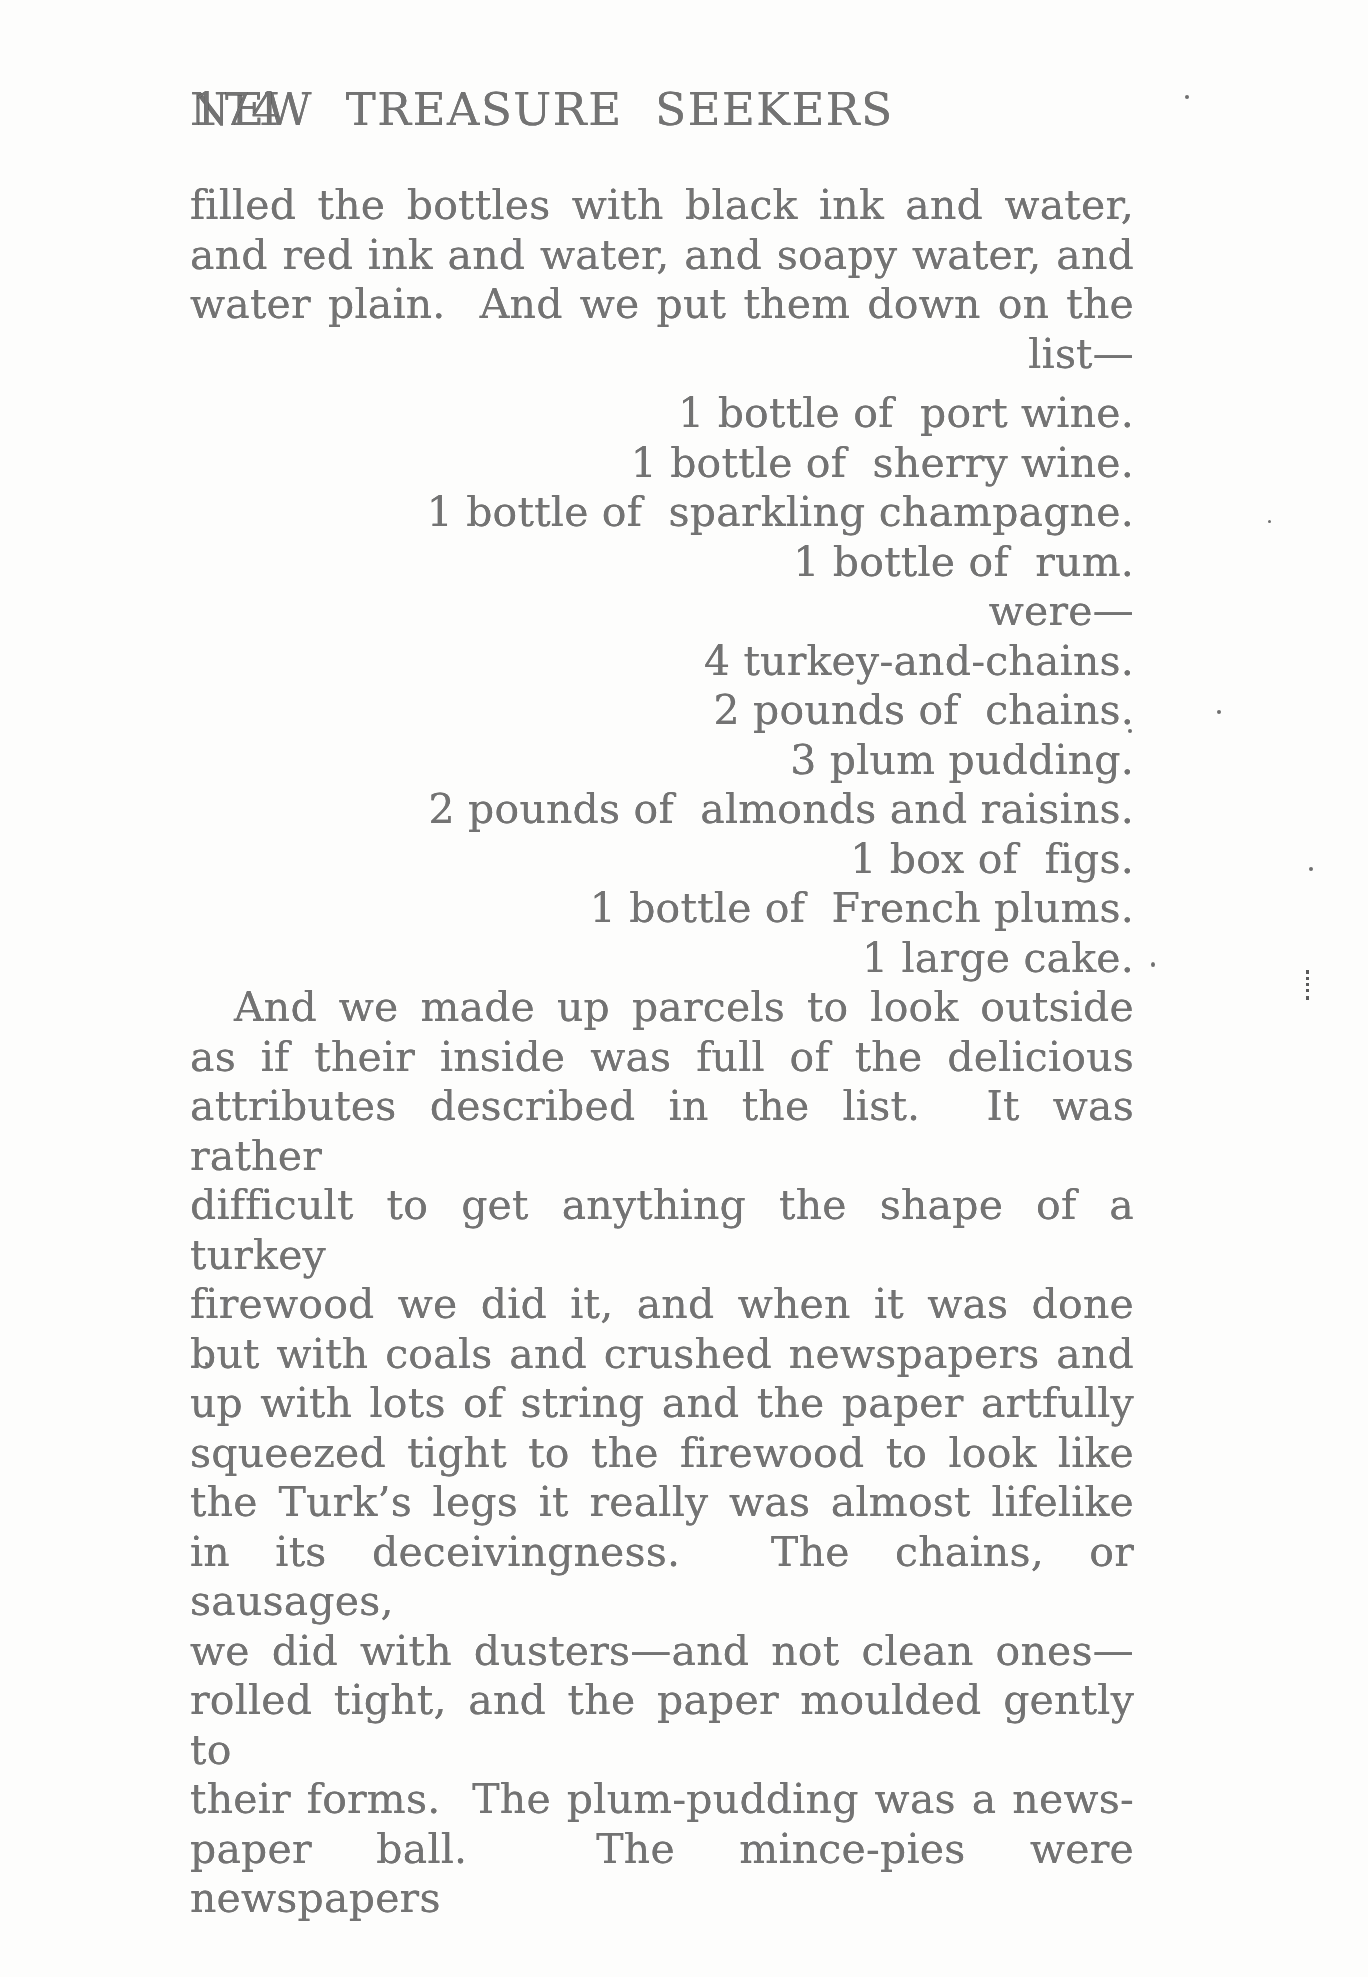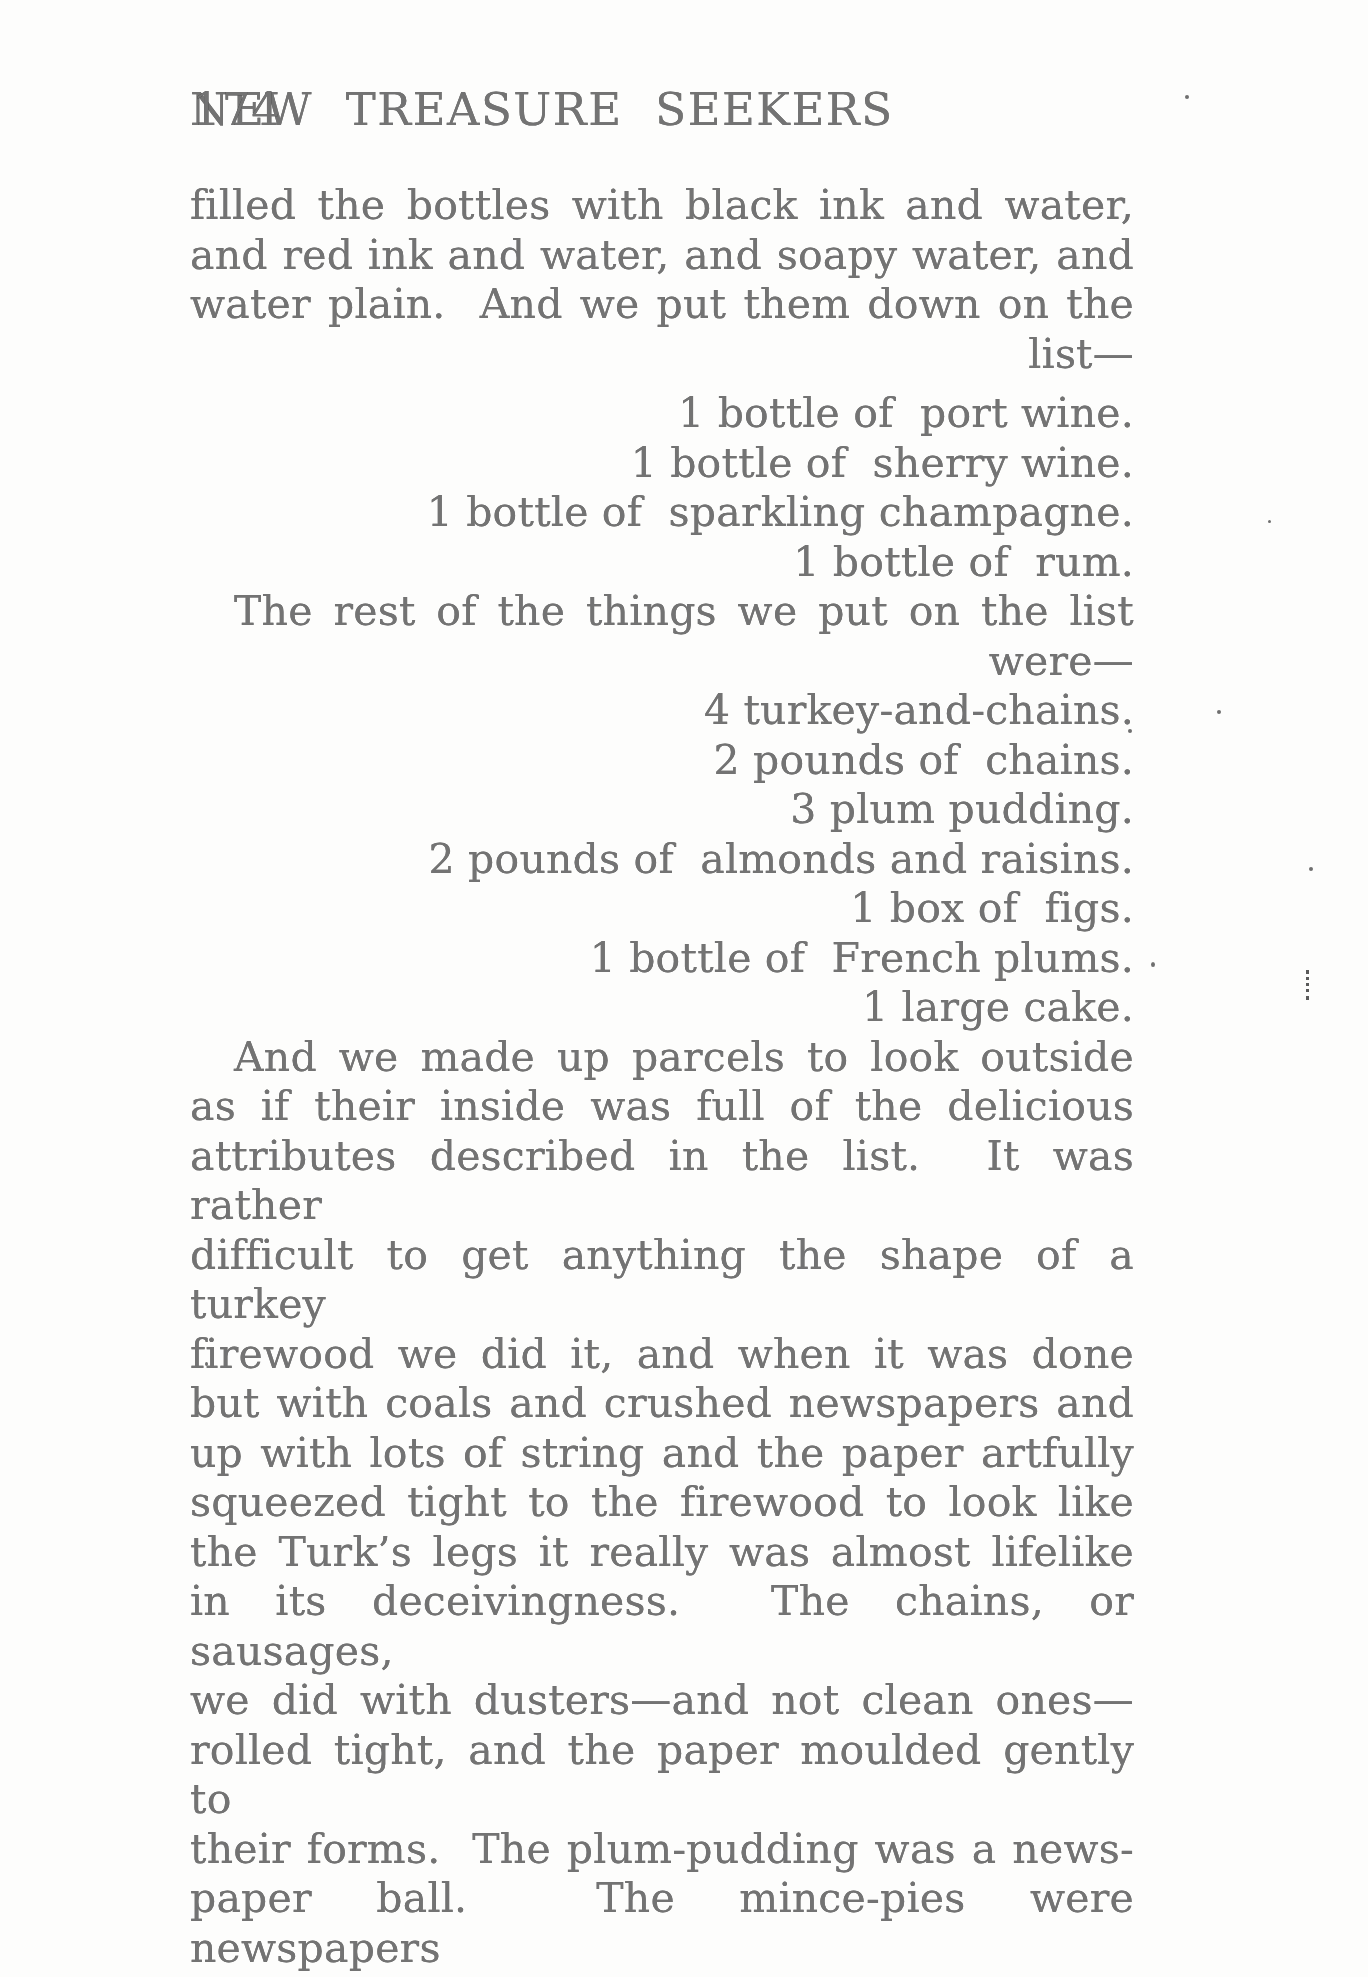--- a/index.html
+++ b/index.html
@@ -62,7 +62,6 @@
       <div class="line plain indent">1 bottle of&nbsp; sherry wine.</div>
       <div class="line plain indent">1 bottle of&nbsp; sparkling champagne.</div>
       <div class="line plain indent">1 bottle of&nbsp; rum.</div>
-      <div class="line just indent">The rest of the things we put on the list</div>
       <div class="line plain">were—</div>
       <div class="line plain indent">4 turkey-and-chains.</div>
       <div class="line plain indent">2 pounds of&nbsp; chains.</div>

